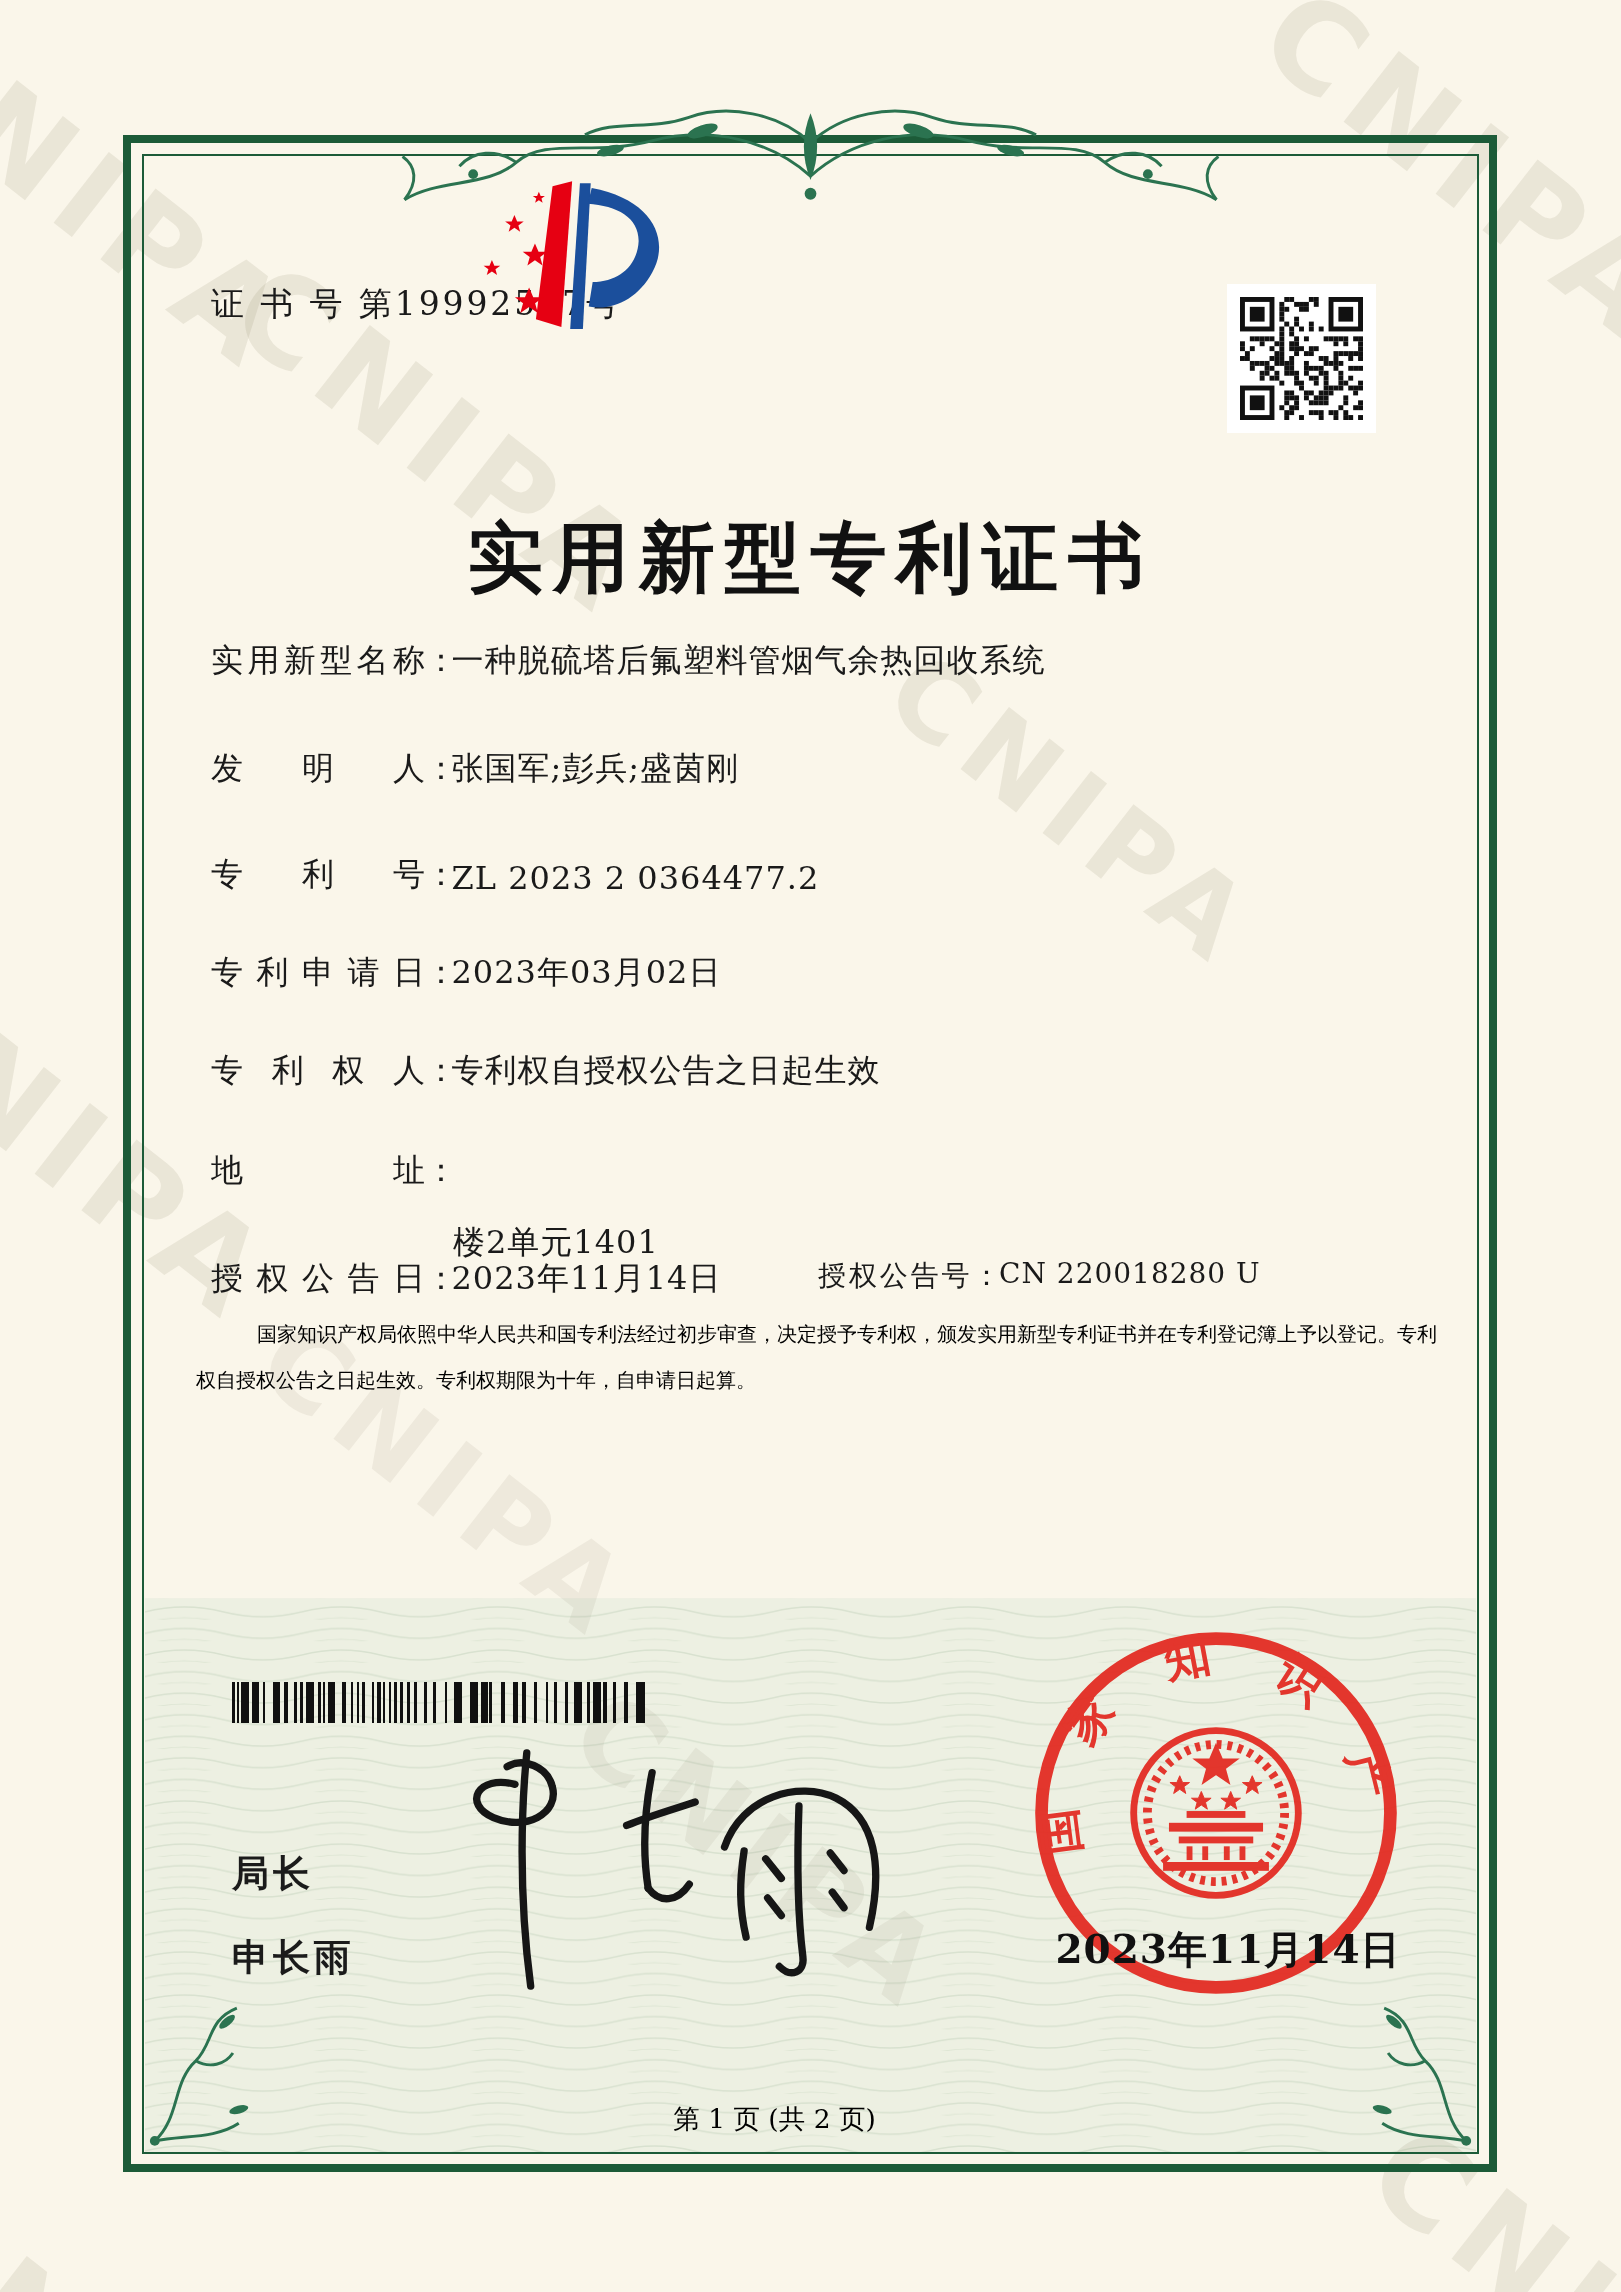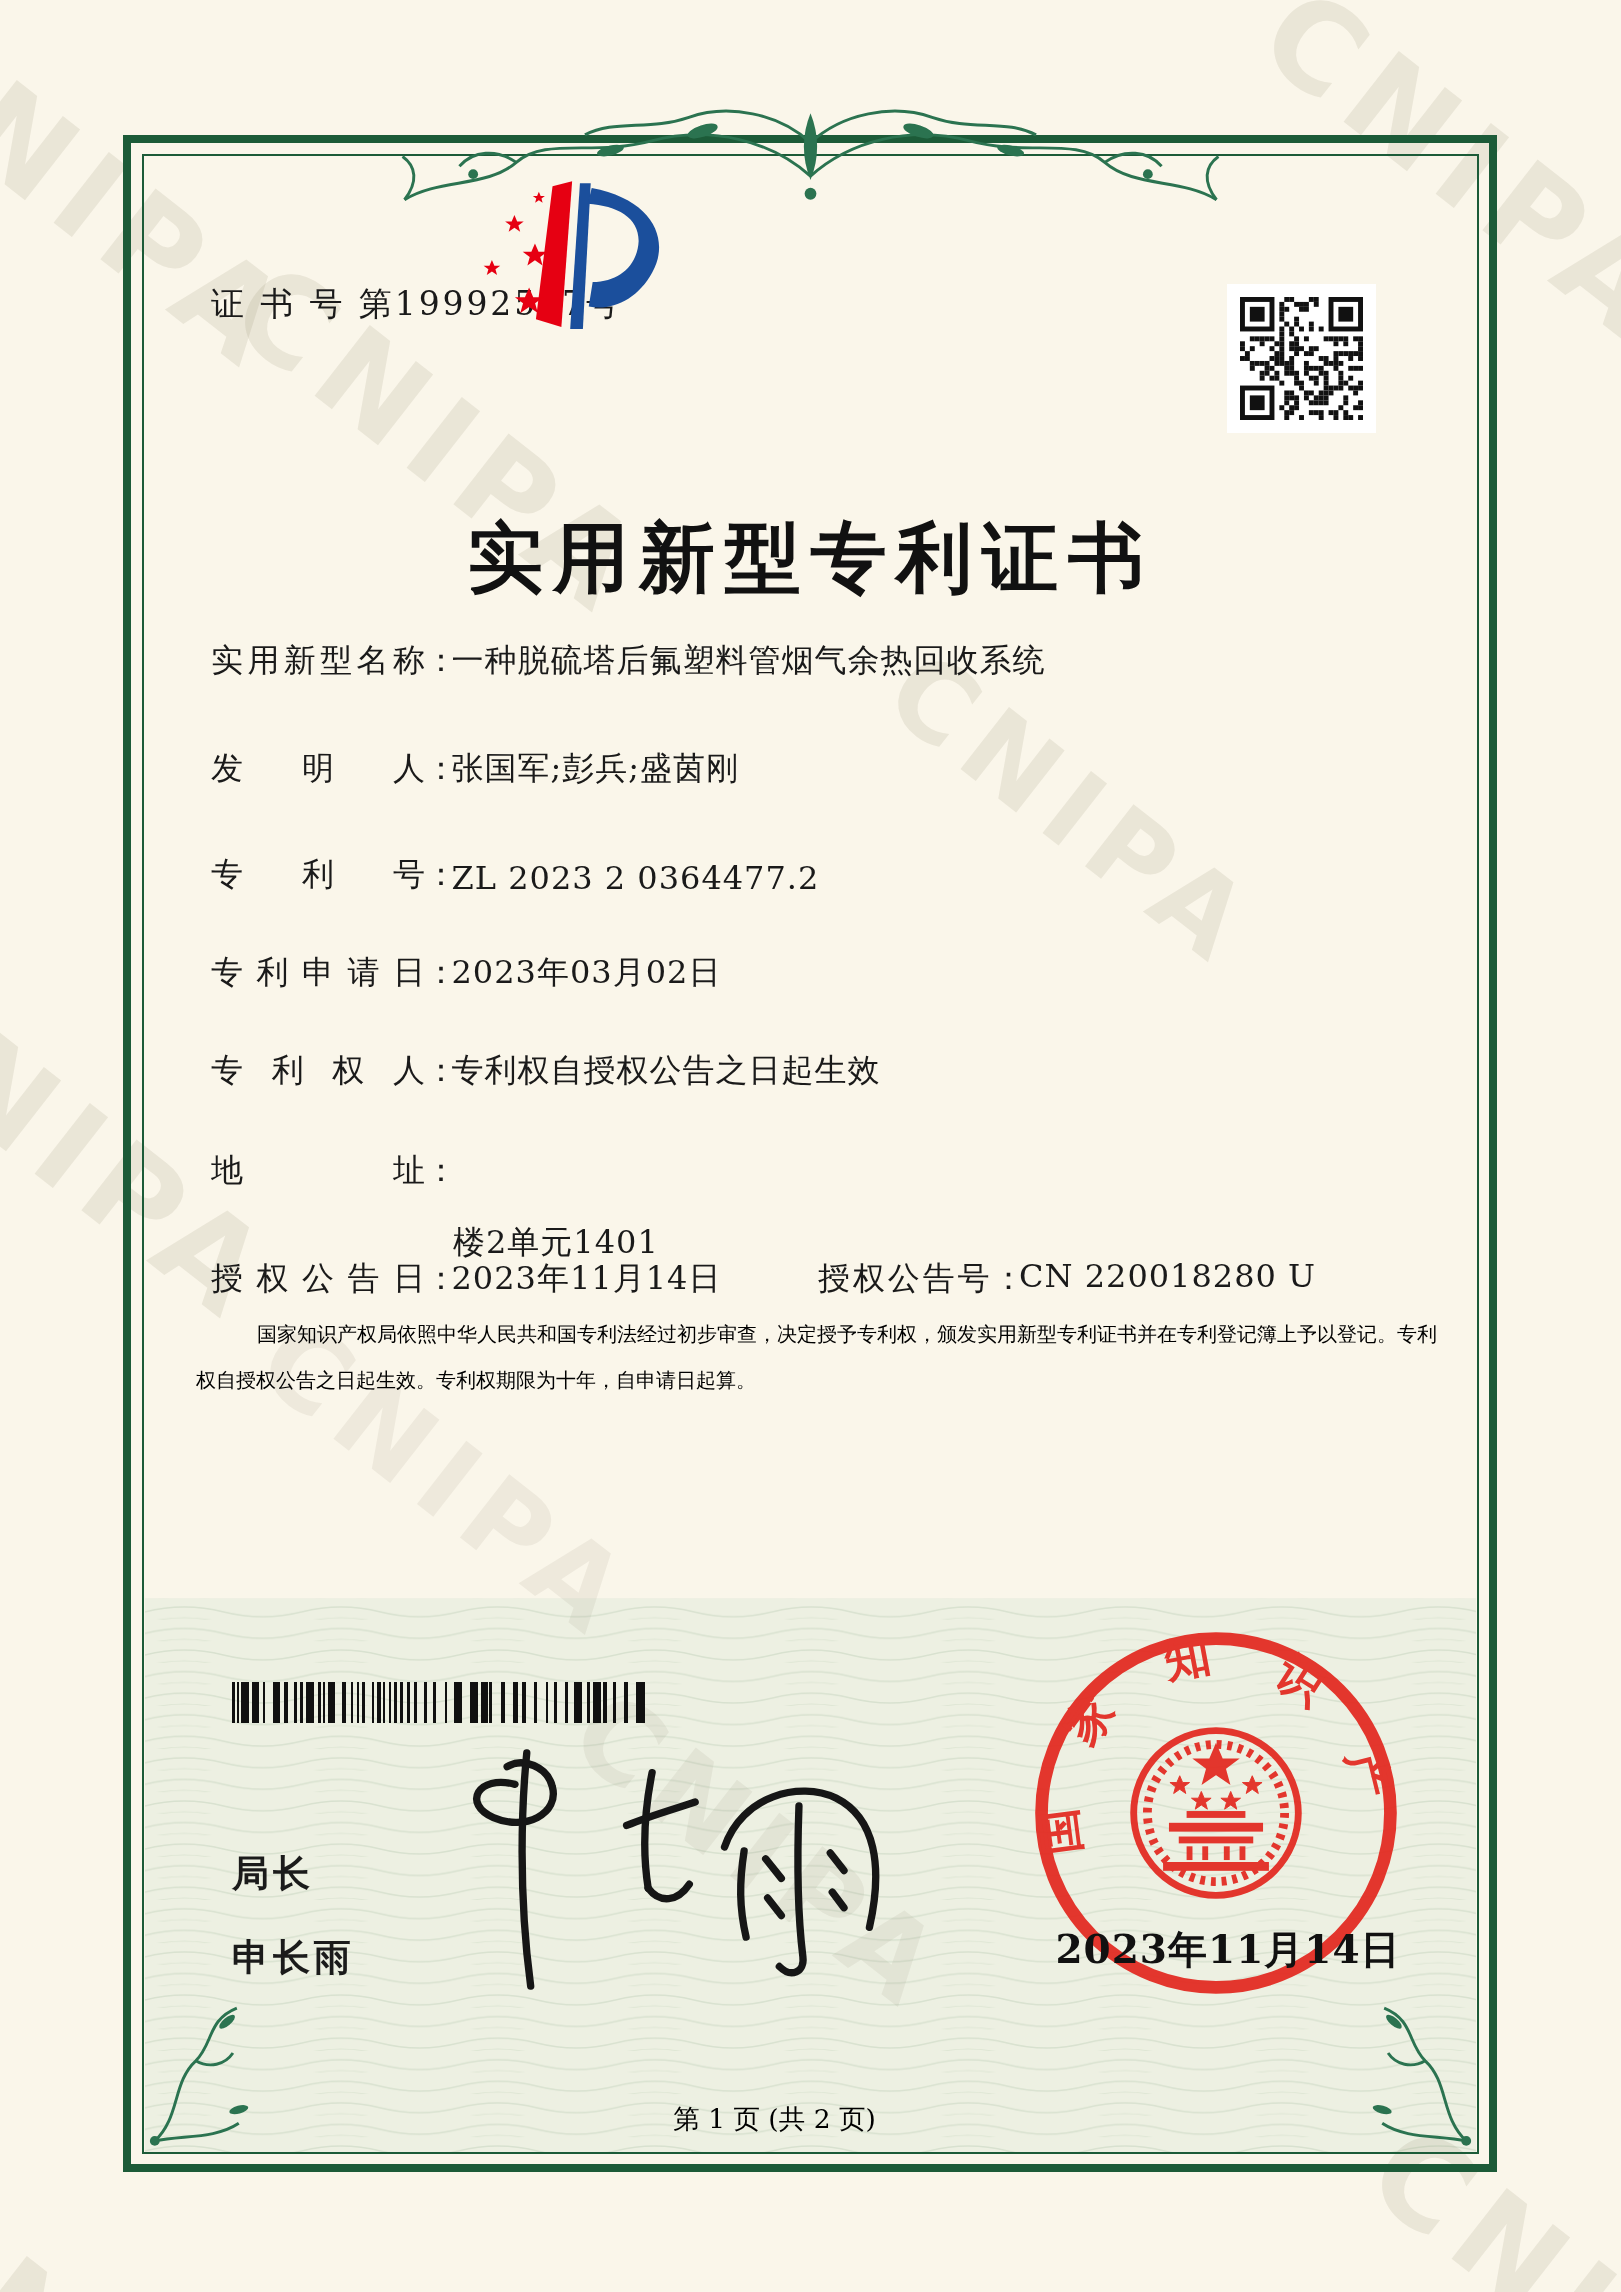--- a/index.html
+++ b/index.html
@@ -29,7 +29,7 @@
   .fcolon{display:inline-block;width:26.5px;}
   .fvalue{white-space:nowrap;letter-spacing:1px;}
   .addr2{position:absolute;z-index:5;left:453px;top:1221px;font-size:32px;letter-spacing:1px;}
-  .grant2{position:absolute;z-index:5;left:818px;top:1257px;font-size:32px;display:flex;}
+  .grant2{position:absolute;z-index:5;left:818px;top:1257px;font-size:28px;display:flex;}
   .grant2 .flabel2{letter-spacing:2.9px;}
   
   .body-text{position:absolute;z-index:5;left:196px;top:1311px;width:1253px;font-size:20px;

